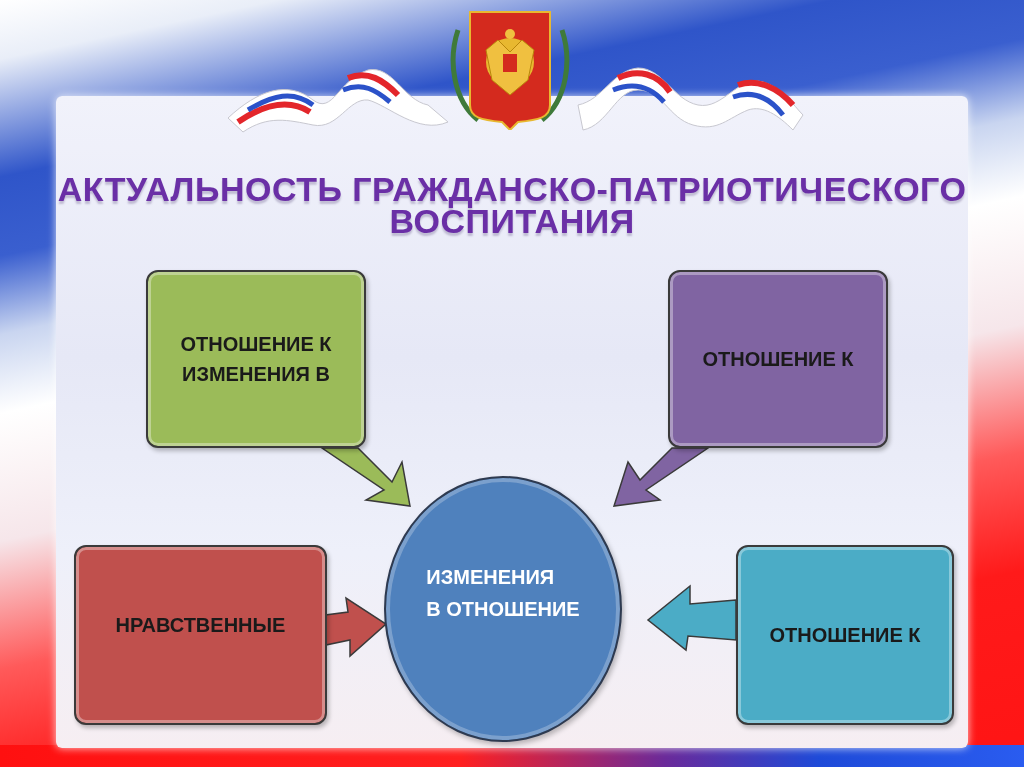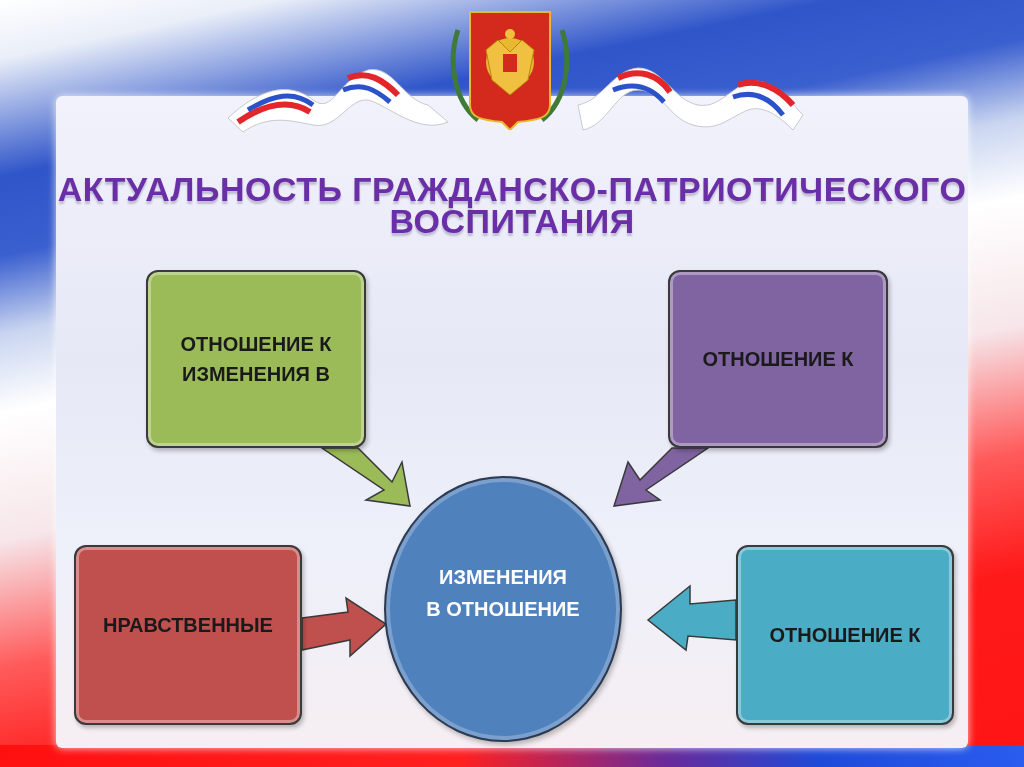--- a/index.html
+++ b/index.html
@@ -50,7 +50,7 @@
     position: absolute; left: 384px; top: 476px; width: 234px; height: 262px;
     border-radius: 50%; background: #4f81bd; border: 2px solid #2e3a50;
     box-shadow: inset 0 0 0 4px rgba(255,255,255,0.25), 2px 3px 5px rgba(0,0,0,0.25);
-    display: flex; align-items: center; justify-content: center; text-align: center;
+    display: flex; align-items: center; justify-content: center; 
     color: #ffffff; font-weight: bold; font-size: 20px; line-height: 32px;
   }
   .circle .label-wrap { margin-top: -32px; }

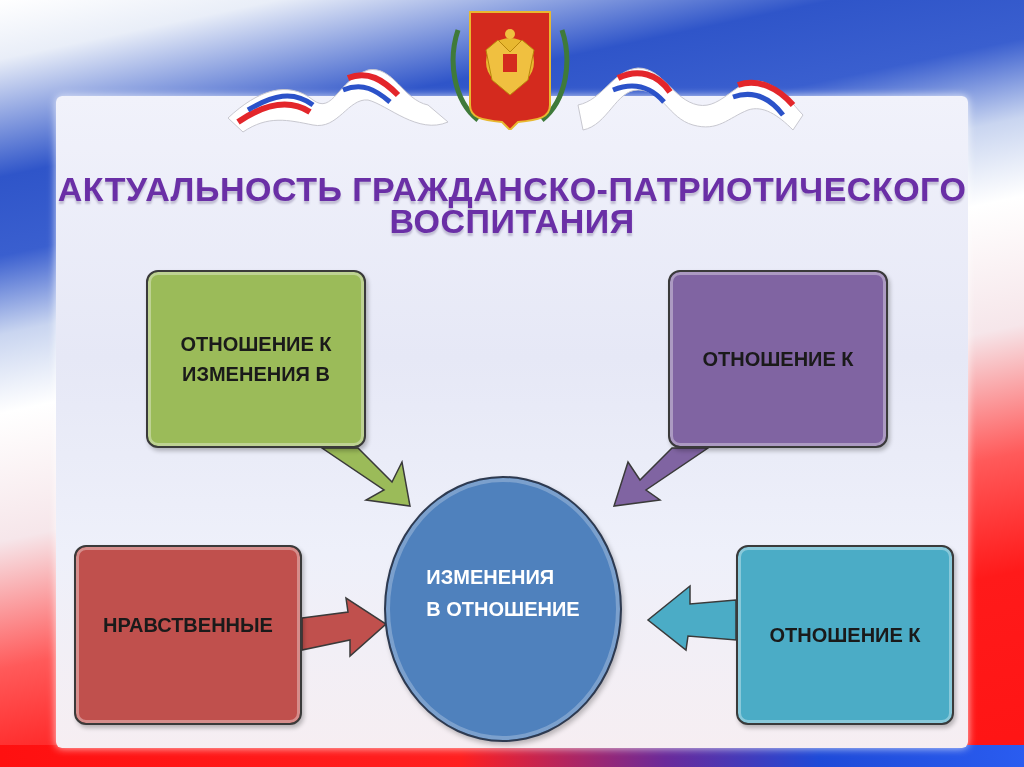--- a/index.html
+++ b/index.html
@@ -43,7 +43,7 @@
   .box span { display: block; }
   .box-green  { left: 146px; top: 270px; width: 220px; height: 178px; background: #9bbb59; }
   .box-purple { left: 668px; top: 270px; width: 220px; height: 178px; background: #8064a2; }
-  .box-red    { left: 74px;  top: 545px; width: 228px; height: 180px; background: #c0504d; }
+  .box-red    { left: 74px;  top: 545px; width: 253px; height: 180px; background: #c0504d; }
   .box-teal   { left: 736px; top: 545px; width: 218px; height: 180px; background: #4bacc6; }
   .box-red .label-wrap { margin-top: -20px; }
   .circle {

